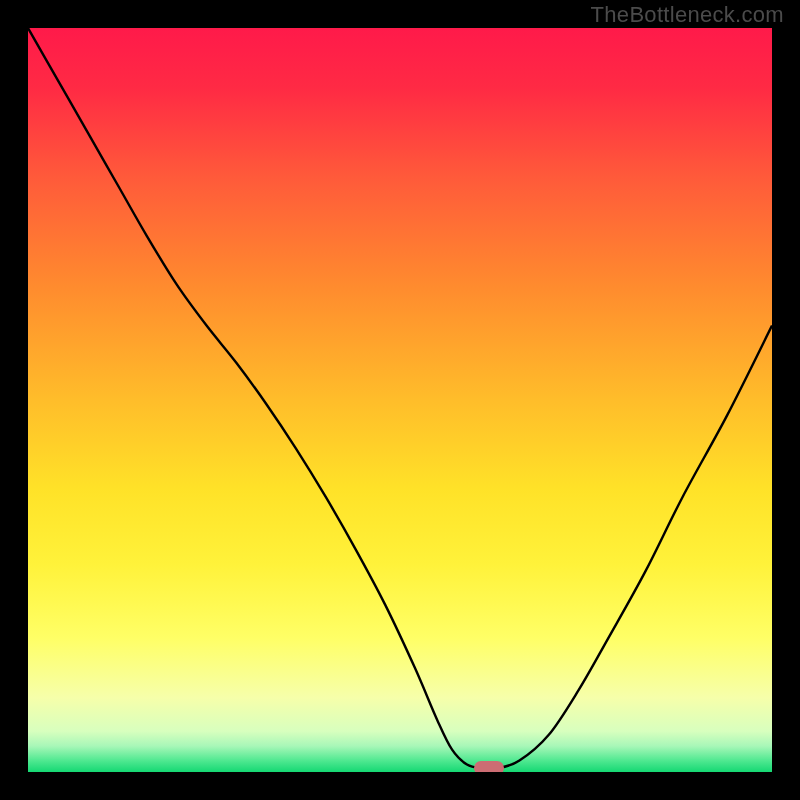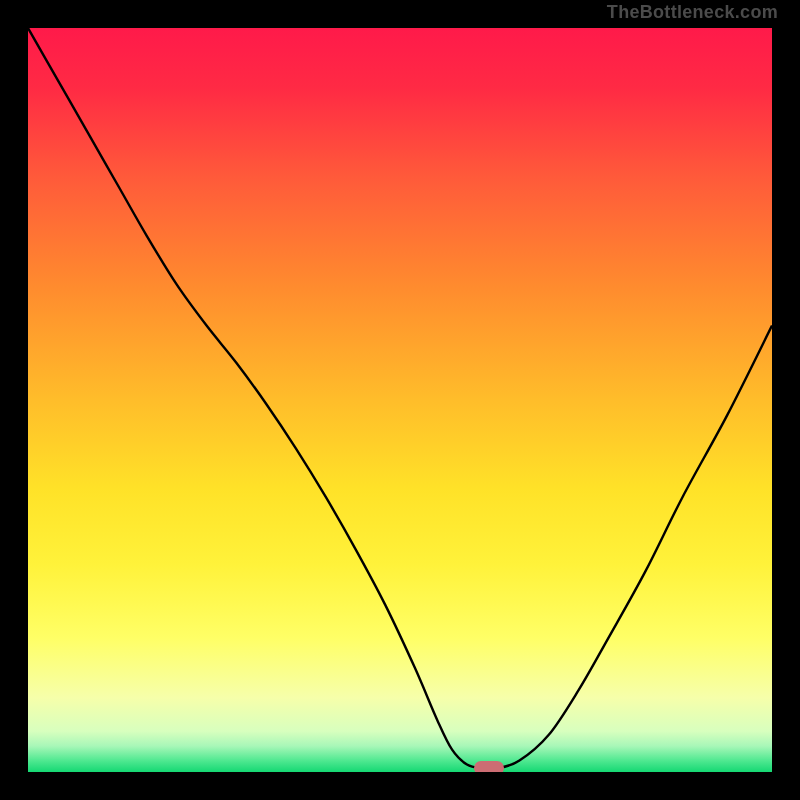--- a/index.html
+++ b/index.html
@@ -20,10 +20,10 @@
   .watermark {
     position: absolute;
     top: 2px;
-    right: 22px;
+    right: 16px;
     color: #4b4b4b;
-    font-size: 18px;
-    font-weight: 700;
+    font-size: 22px;
+    font-weight: 400;
     letter-spacing: 0.3px;
     z-index: 5;
   }

